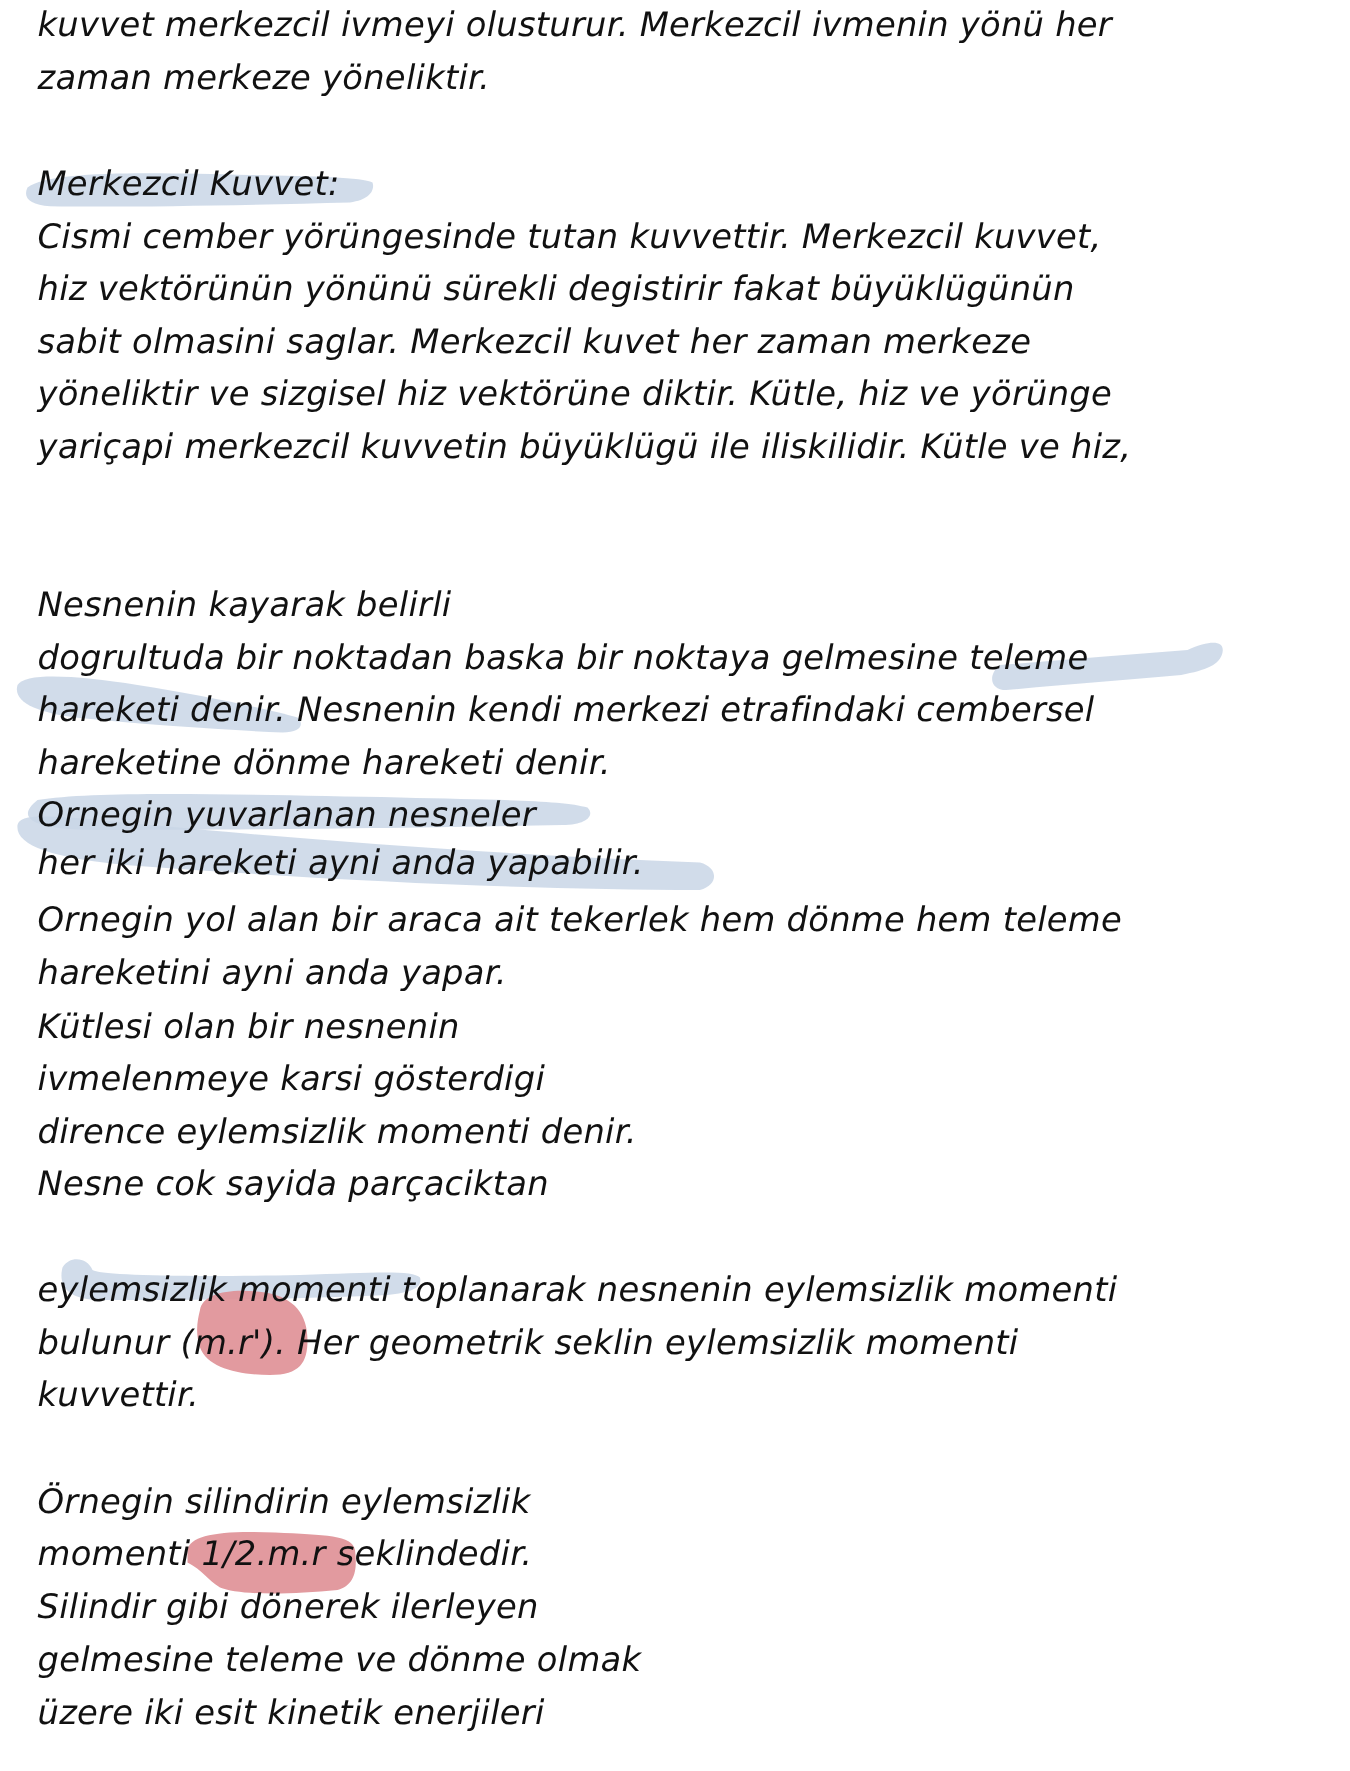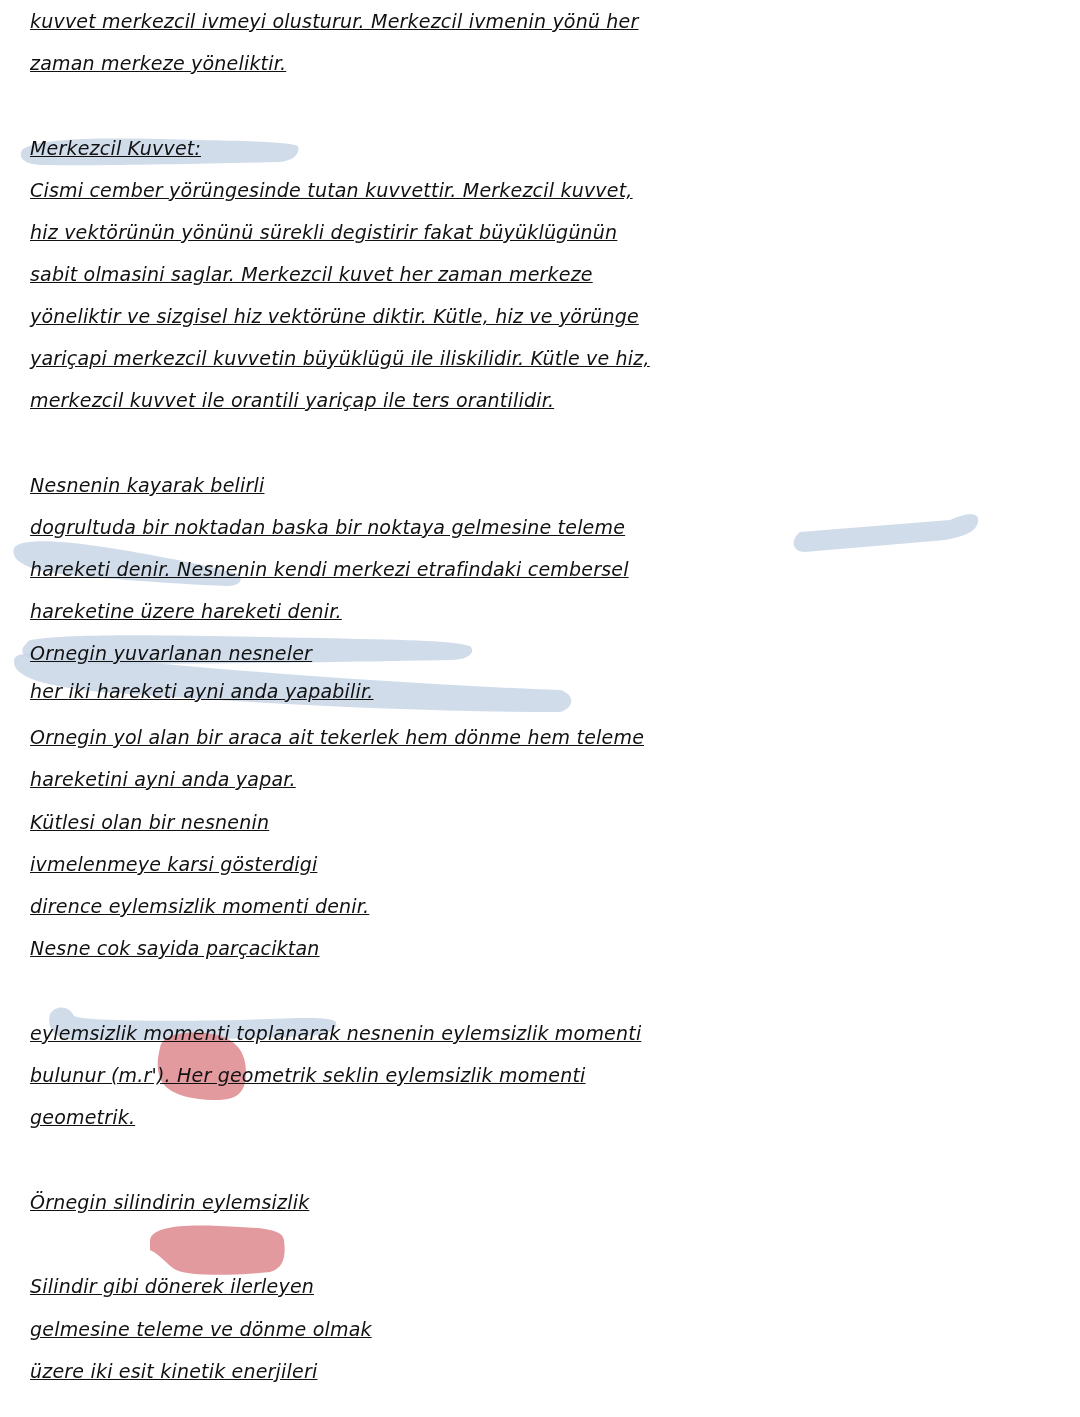--- a/index.html
+++ b/index.html
@@ -31,13 +31,12 @@
     .line {
       position: absolute;
       left: 30px;
-      font-size: 19px;
+      font-size: 27px;
       font-style: italic;
       letter-spacing: 0.2px;
       white-space: nowrap;
       line-height: 34px;
       height: 34px;
-      text-decoration: underline;
     }
   </style>
 </head>

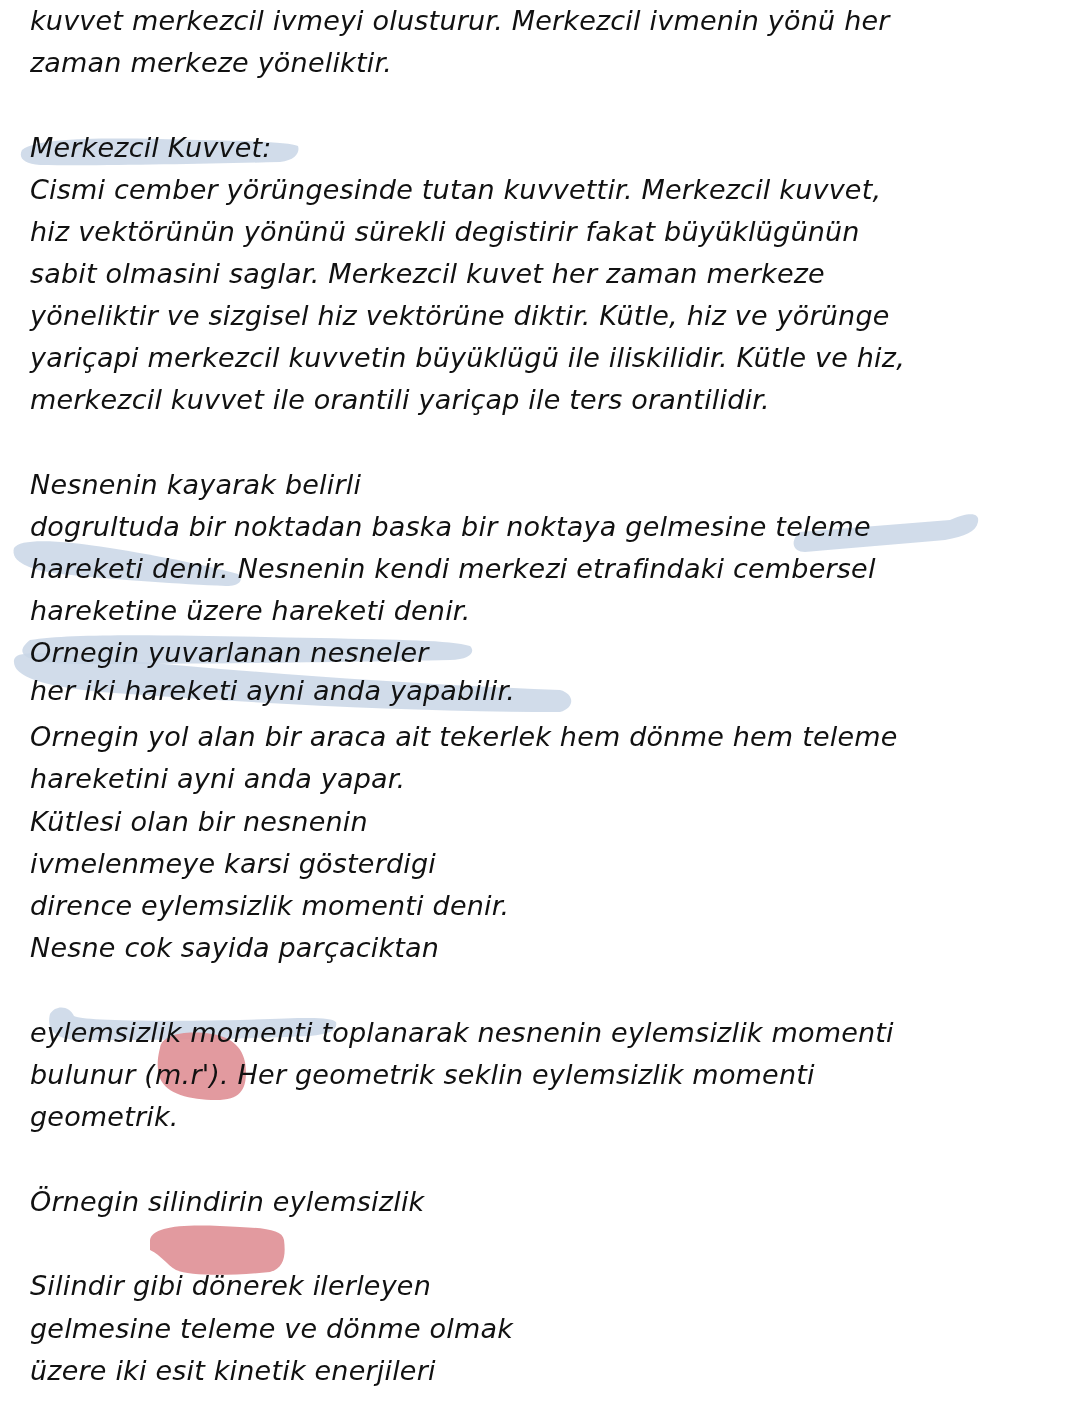--- a/index.html
+++ b/index.html
@@ -70,7 +70,6 @@
   <div class="line" style="top:257px">sabit olmasini saglar. Merkezcil kuvet her zaman merkeze</div>
   <div class="line" style="top:299px">yöneliktir ve sizgisel hiz vektörüne diktir. Kütle, hiz ve yörünge</div>
   <div class="line" style="top:341px">yariçapi merkezcil kuvvetin büyüklügü ile iliskilidir. Kütle ve hiz,</div>
-  <div class="line" style="top:383px">merkezcil kuvvet ile orantili yariçap ile ters orantilidir.</div>
   <div class="line" style="top:468px">Nesnenin kayarak belirli</div>
   <div class="line" style="top:510px">dogrultuda bir noktadan baska bir noktaya gelmesine teleme</div>
   <div class="line" style="top:552px">hareketi denir. Nesnenin kendi merkezi etrafindaki cembersel</div>

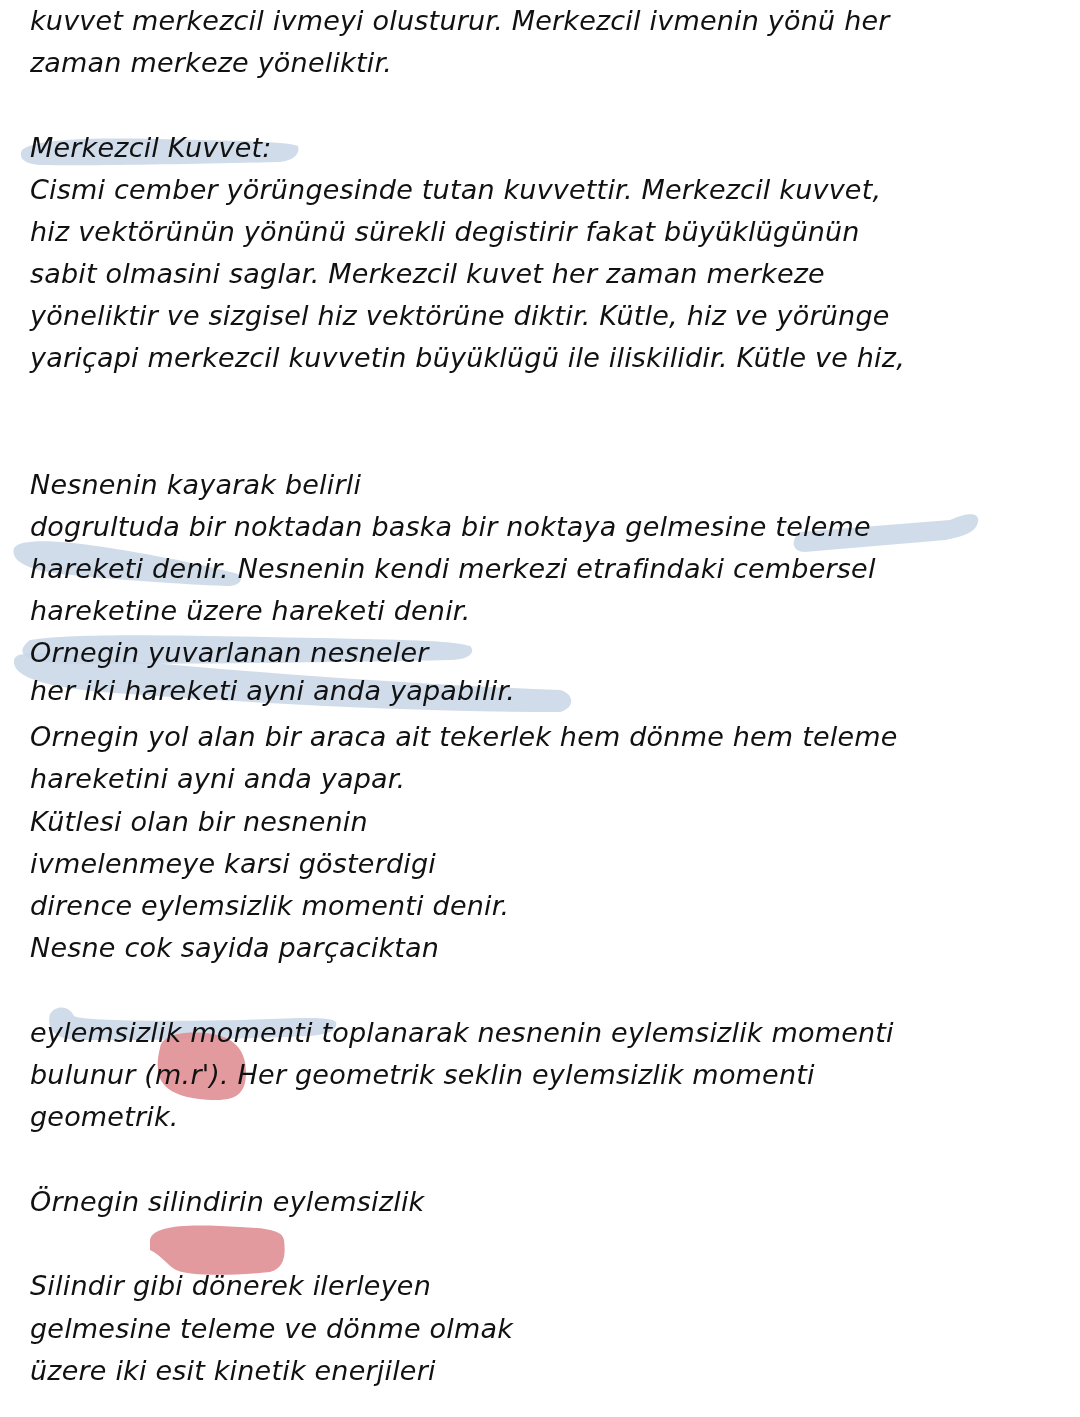--- a/index.html
+++ b/index.html
@@ -73,7 +73,7 @@
   <div class="line" style="top:468px">Nesnenin kayarak belirli</div>
   <div class="line" style="top:510px">dogrultuda bir noktadan baska bir noktaya gelmesine teleme</div>
   <div class="line" style="top:552px">hareketi denir. Nesnenin kendi merkezi etrafindaki cembersel</div>
-  <div class="line" style="top:594px">hareketine üzere hareketi denir.</div>
+  <div class="line" style="top:594px">hareketine dönme hareketi denir.</div>
   <div class="line" style="top:636px">Ornegin yuvarlanan nesneler</div>
   <div class="line" style="top:674px">her iki hareketi ayni anda yapabilir.</div>
   <div class="line" style="top:720px">Ornegin yol alan bir araca ait tekerlek hem dönme hem teleme</div>

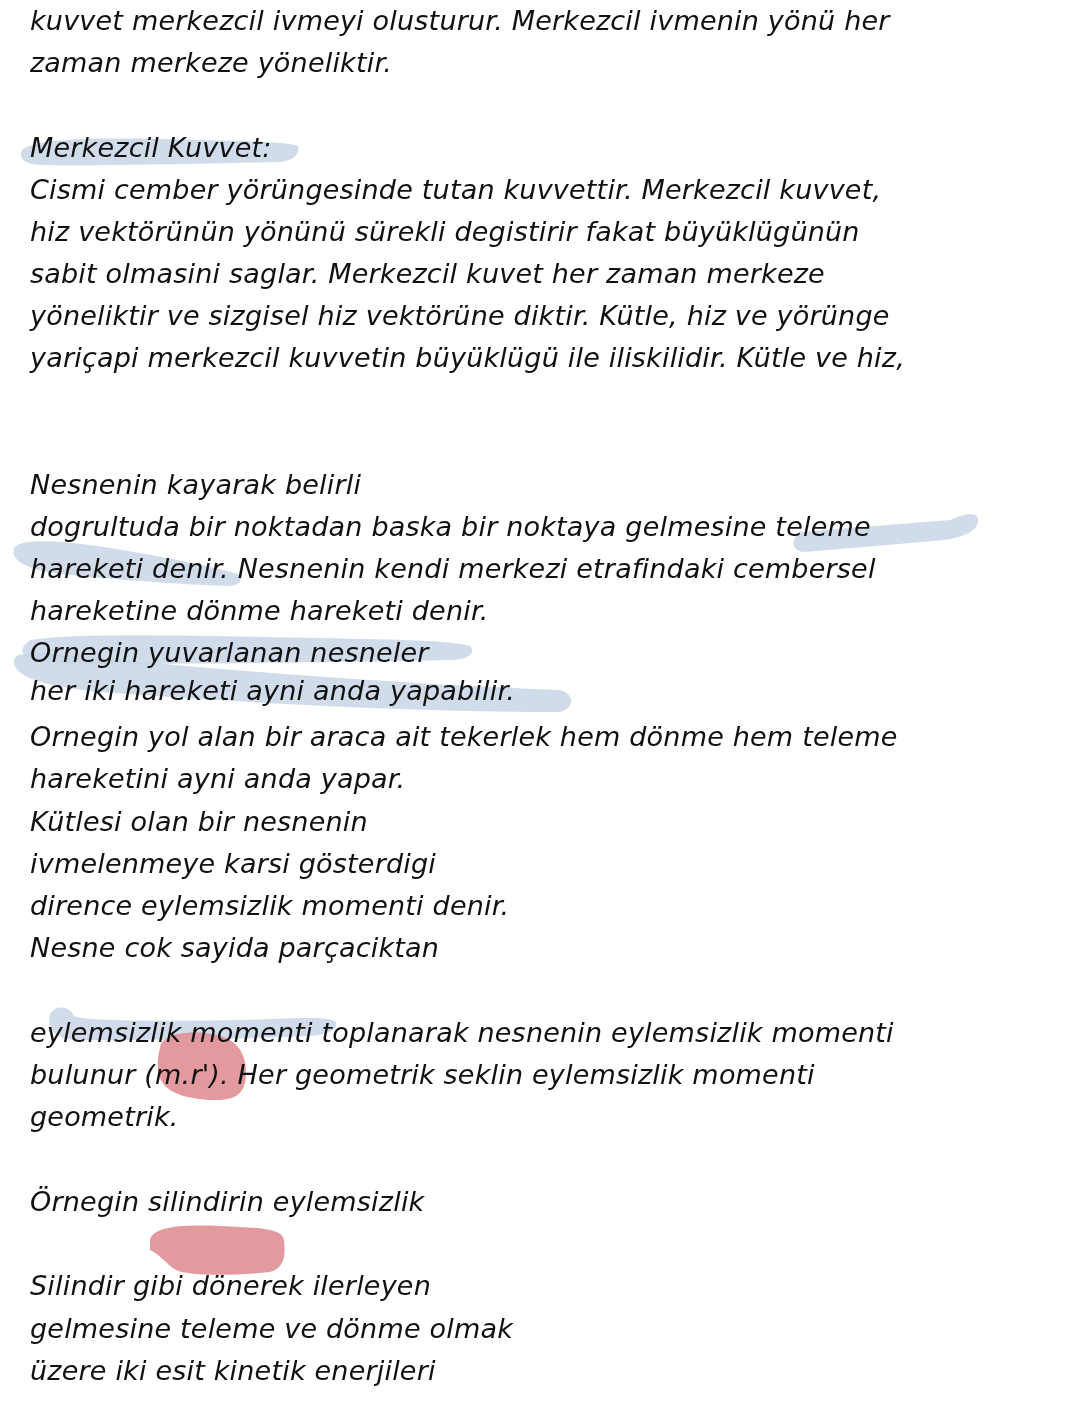--- a/index.html
+++ b/index.html
@@ -84,7 +84,7 @@
   <div class="line" style="top:931px">Nesne cok sayida parçaciktan</div>
   <div class="line" style="top:1058px">bulunur (m.r'). Her geometrik seklin eylemsizlik momenti</div>
   <div class="line" style="top:1016px">eylemsizlik momenti toplanarak nesnenin eylemsizlik momenti</div>
-  <div class="line" style="top:1100px">geometrik.</div>
+  <div class="line" style="top:1100px">kuvvettir.</div>
   <div class="line" style="top:1185px">Örnegin silindirin eylemsizlik</div>
   <div class="line" style="top:1269px">Silindir gibi dönerek ilerleyen</div>
   <div class="line" style="top:1312px">gelmesine teleme ve dönme olmak</div>

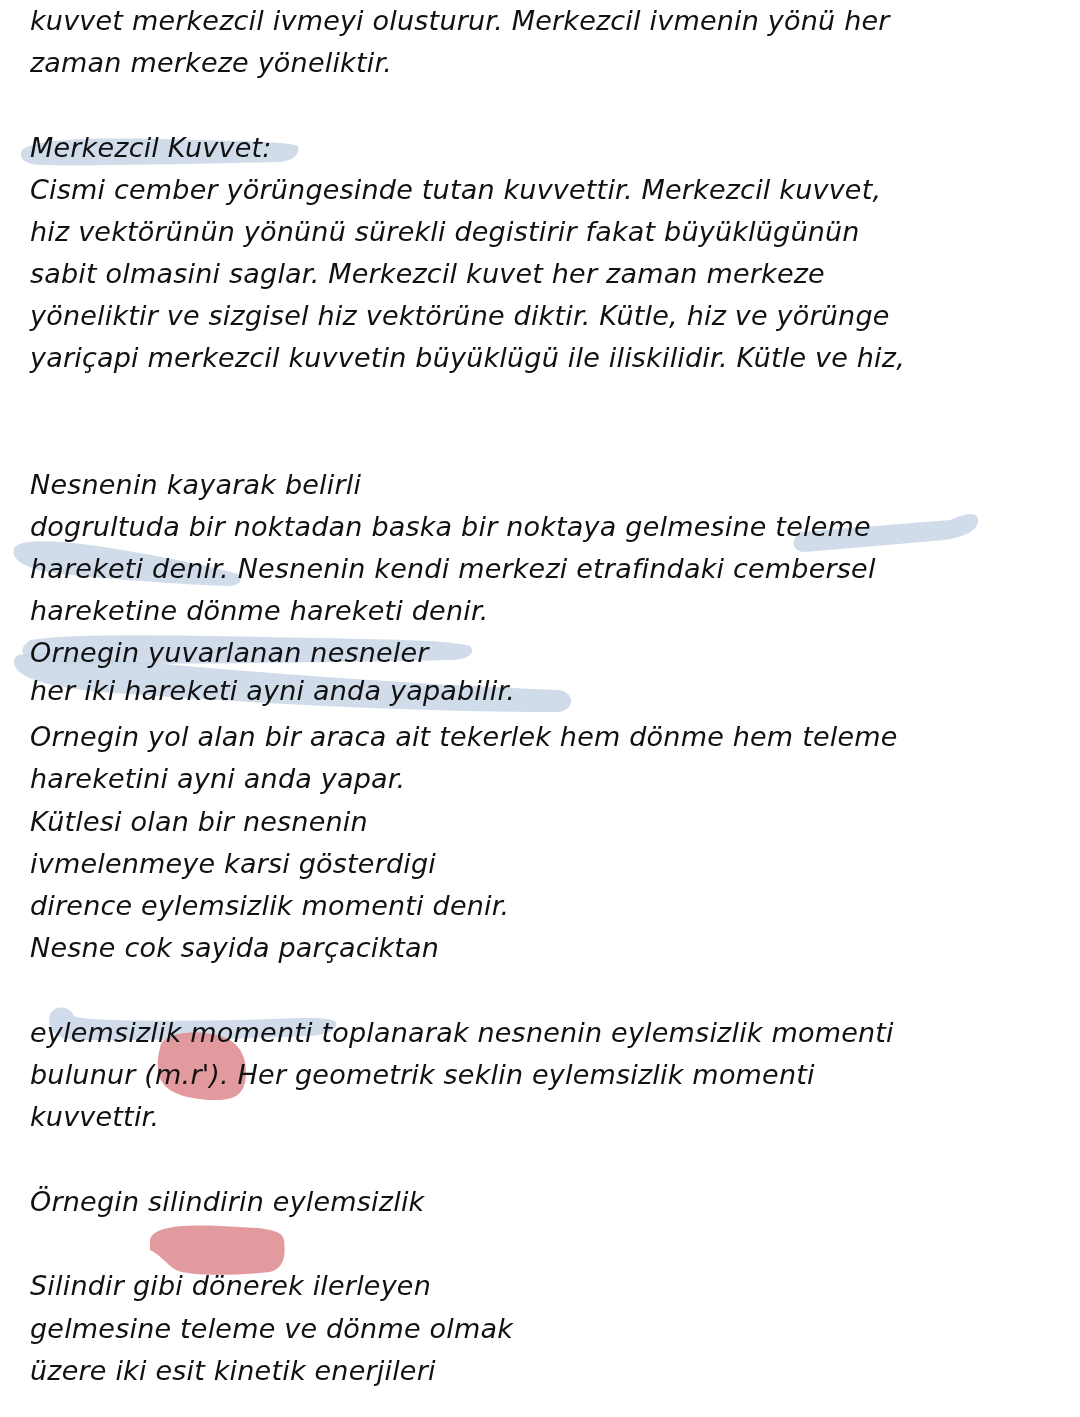--- a/index.html
+++ b/index.html
@@ -86,6 +86,7 @@
   <div class="line" style="top:1016px">eylemsizlik momenti toplanarak nesnenin eylemsizlik momenti</div>
   <div class="line" style="top:1100px">kuvvettir.</div>
   <div class="line" style="top:1185px">Örnegin silindirin eylemsizlik</div>
+  <div class="line" style="top:1227px">momenti 1/2.m.r seklindedir.</div>
   <div class="line" style="top:1269px">Silindir gibi dönerek ilerleyen</div>
   <div class="line" style="top:1312px">gelmesine teleme ve dönme olmak</div>
   <div class="line" style="top:1354px">üzere iki esit kinetik enerjileri</div>

